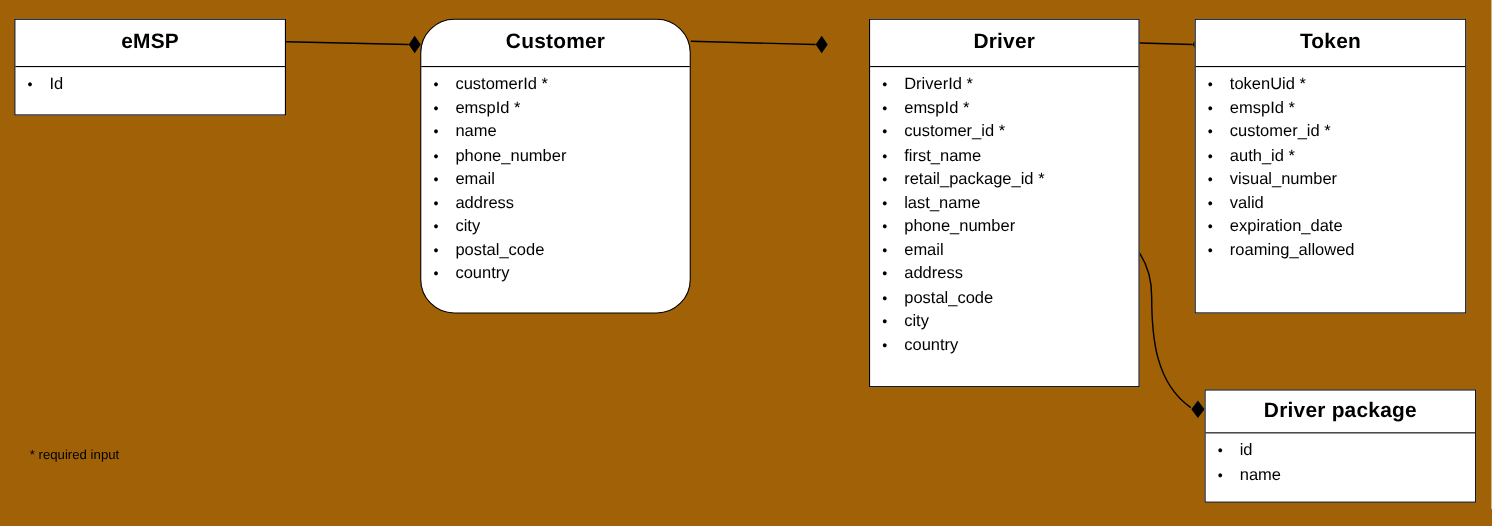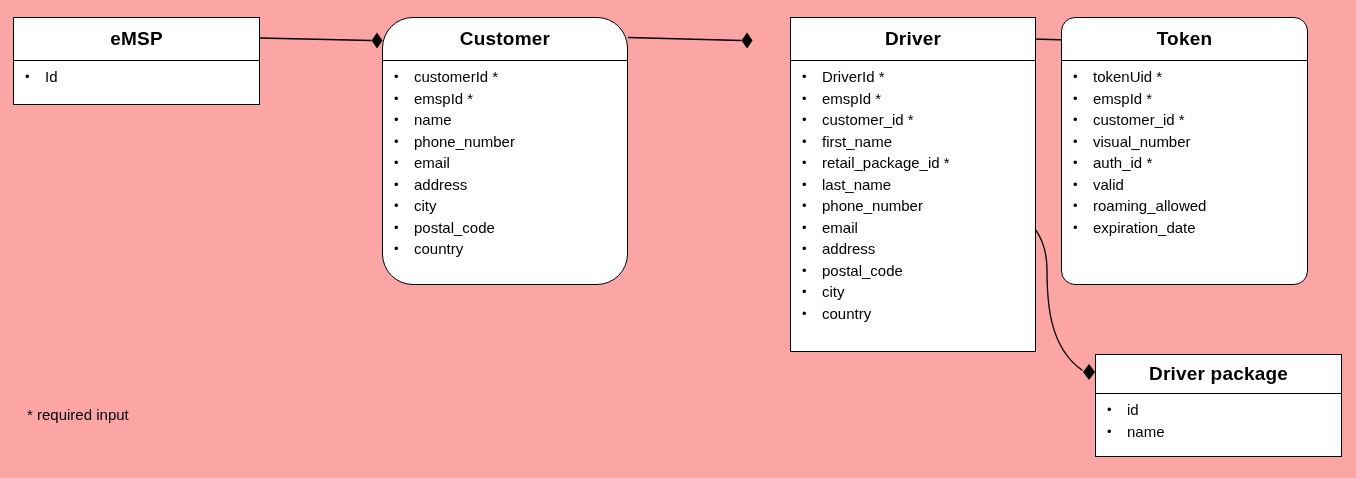--- a/index.html
+++ b/index.html
@@ -7,7 +7,7 @@
   body { font-family:"Liberation Sans", sans-serif; color:#000; }
   .canvas {
     position:relative; width:1356px; height:478px;
-    background:#fca5a5; overflow:hidden;padding-left:32px;
+    background:#a16207; overflow:hidden;padding-left:32px;
   }
   .connectors { position:absolute; left:0; top:0; width:1356px; height:478px; z-index:1; }
   .entity {

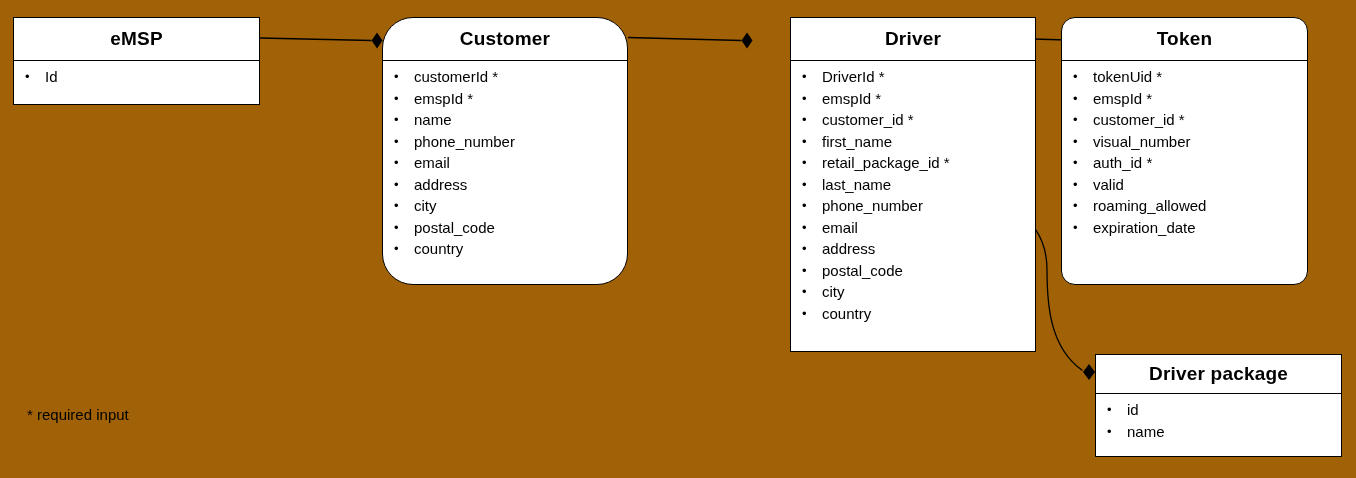--- a/index.html
+++ b/index.html
@@ -32,7 +32,7 @@
   .entity-emsp     { left:13px;   top:17px;  width:247px; height:88px;  }
   .entity-customer { left:382px;  top:17px;  width:246px; height:268px;border-radius:31px; }
   .entity-driver   { left:752px;  top:17px;  width:246px; height:335px;margin-left:38px; }
-  .entity-token    { left:1061px; top:17px;  width:247px; height:268px;border-radius:14px; }
+  .entity-token    { left:1086px; top:17px;  width:247px; height:268px; }
   .entity-retail   { left:1095px; top:354px; width:247px; height:103px; }
   .note { position:absolute; left:27px; top:406px; font-size:15px; z-index:2; }
 </style>

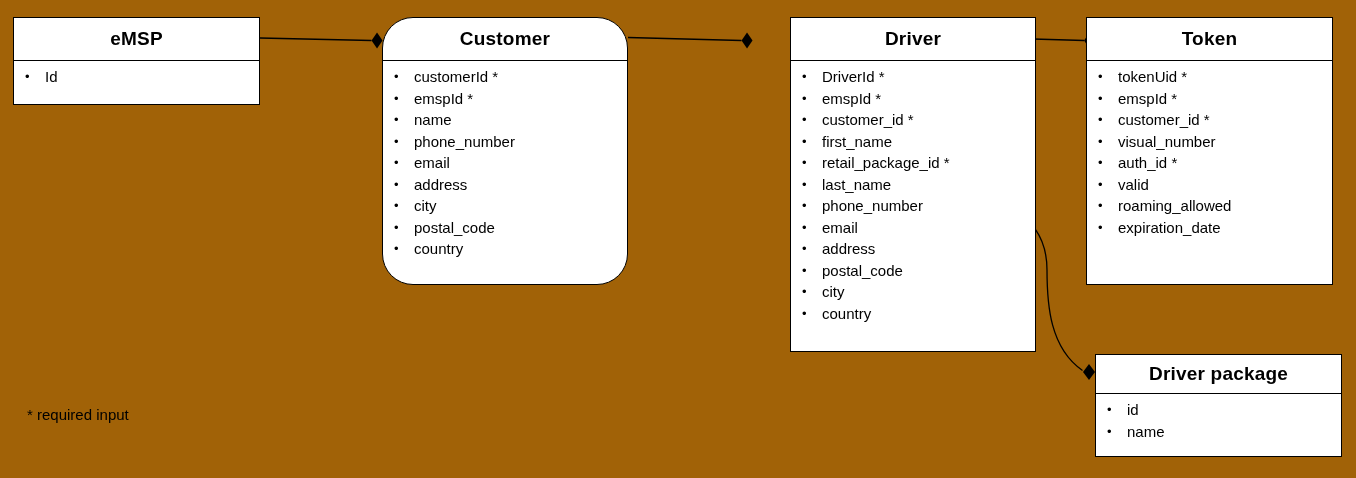--- a/index.html
+++ b/index.html
@@ -106,8 +106,8 @@
       <li>tokenUid *</li>
       <li>emspId *</li>
       <li>customer_id *</li>
+      <li>auth_id *</li>
       <li>visual_number</li>
-      <li>auth_id *</li>
       <li>valid</li>
       <li>roaming_allowed</li>
       <li>expiration_date</li>

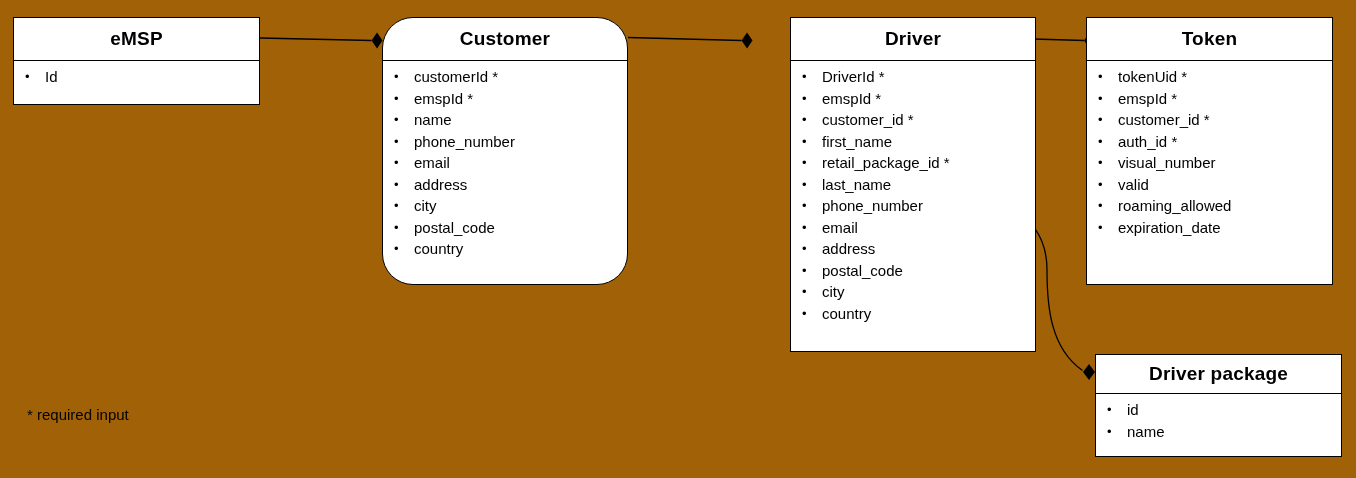--- a/index.html
+++ b/index.html
@@ -109,8 +109,8 @@
       <li>auth_id *</li>
       <li>visual_number</li>
       <li>valid</li>
+      <li>expiration_date</li>
       <li>roaming_allowed</li>
-      <li>expiration_date</li>
     </ul>
   </div>
 

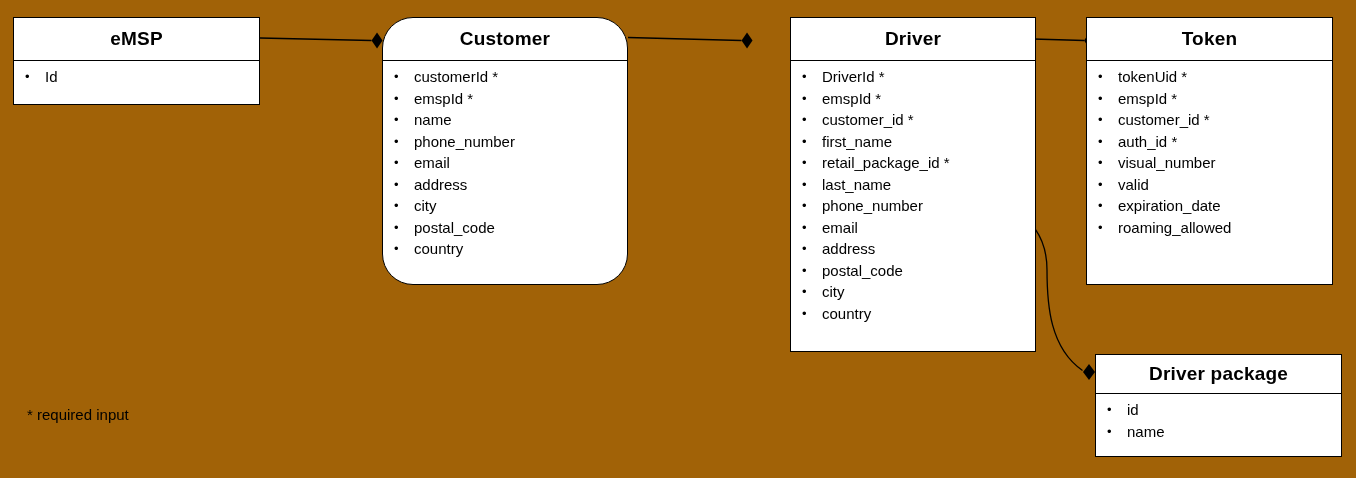--- a/index.html
+++ b/index.html
@@ -34,7 +34,7 @@
   .entity-driver   { left:752px;  top:17px;  width:246px; height:335px;margin-left:38px; }
   .entity-token    { left:1086px; top:17px;  width:247px; height:268px; }
   .entity-retail   { left:1095px; top:354px; width:247px; height:103px; }
-  .note { position:absolute; left:27px; top:406px; font-size:15px; z-index:2; }
+  .note { position:absolute; left:27px; top:406px; font-size:12px; z-index:2; }
 </style>
 </head>
 <body>

